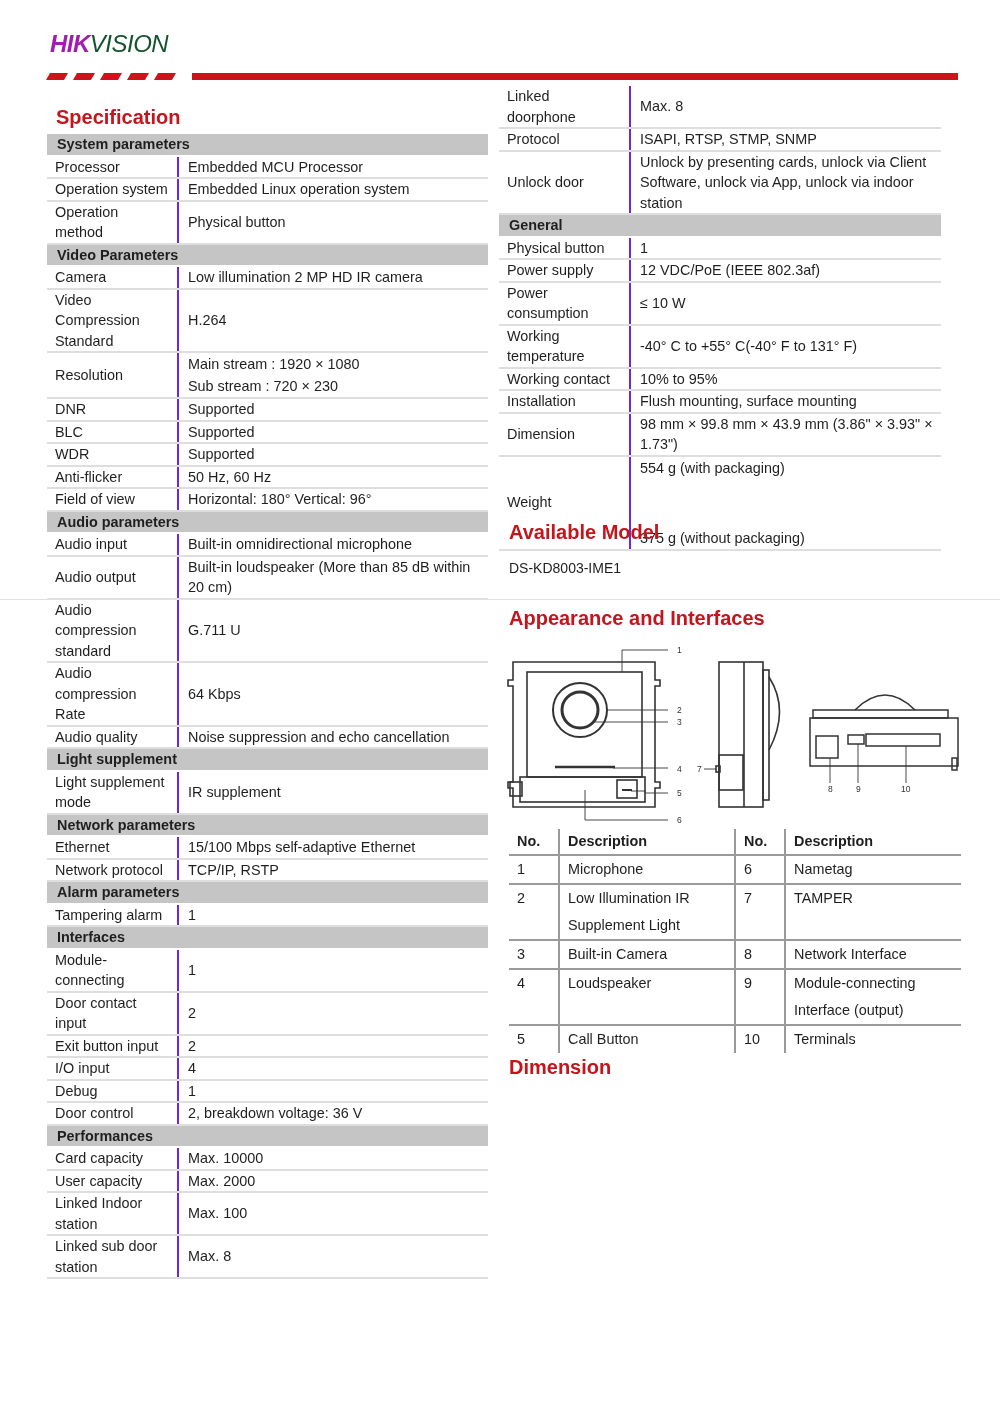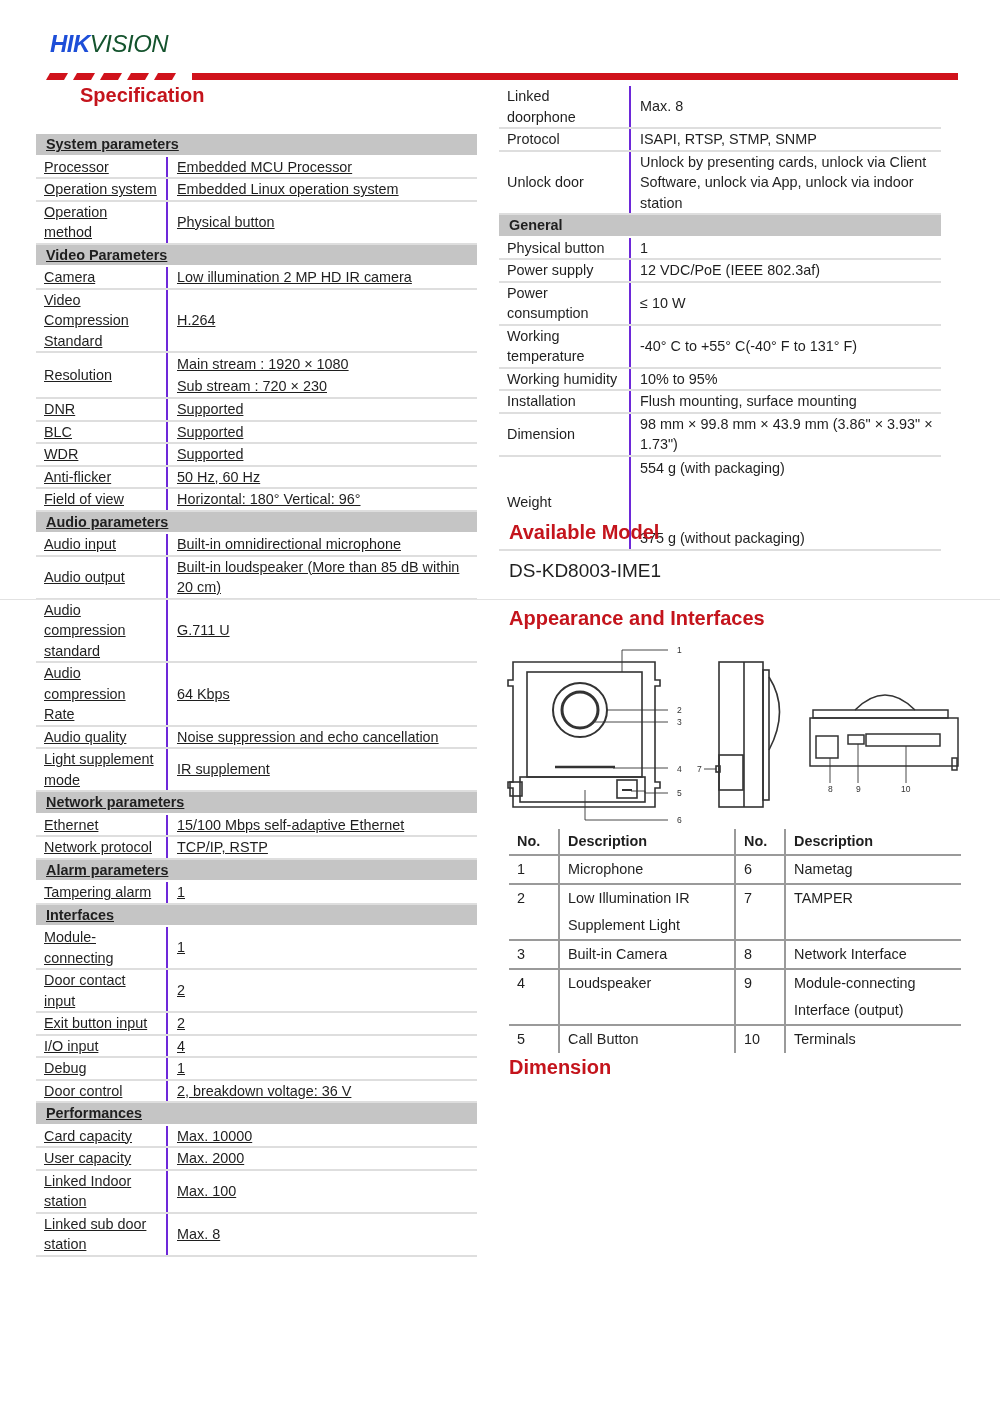--- a/index.html
+++ b/index.html
@@ -7,7 +7,7 @@
   body { position: relative; font-family: "Liberation Sans", "DejaVu Sans", sans-serif; color: #1f1f1f; overflow: hidden; }
 
   .logo { position: absolute; left: 50px; top: 30px; font-size: 24px; font-style: italic; font-weight: bold; letter-spacing: -0.5px; }
-  .logo .hik { color: #1d4ed8; }
+  .logo .hik { color: #a21caf; }
   .logo .vision { color: #14532d; font-weight: normal; }
 
   .stripe { position: absolute; top: 73px; left: 48px; height: 8px; display: flex; }

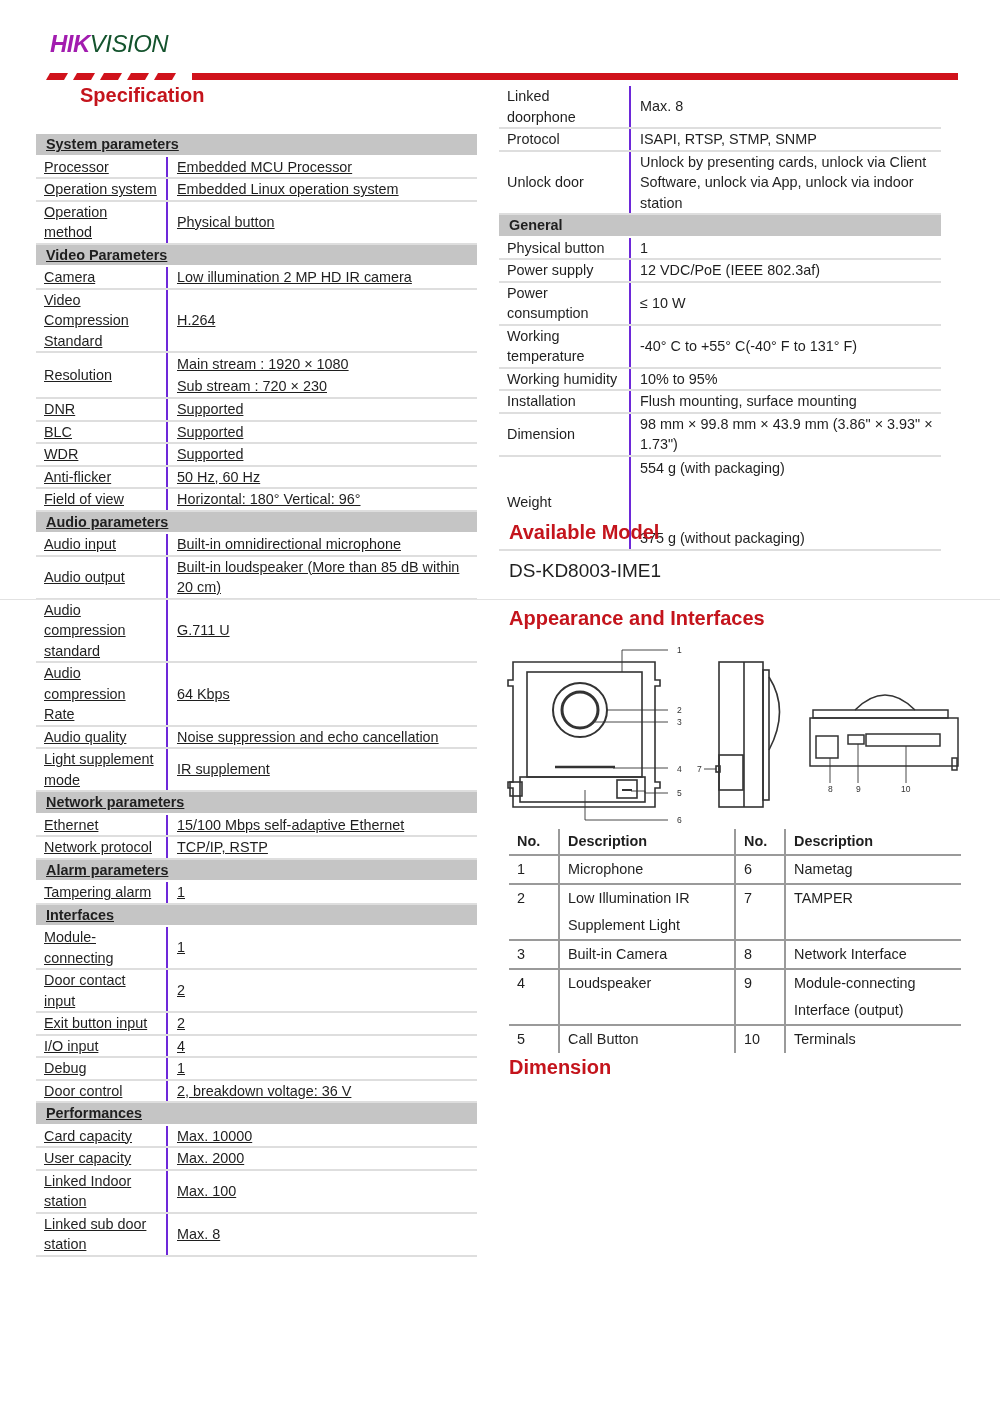--- a/index.html
+++ b/index.html
@@ -52,7 +52,7 @@
 </div>
 <div class="stripe-bar"></div>
 
-<div class="section-title" style="left:56px; top:84px;margin-left:24px;">Specification</div>
+<div class="section-title" style="left:56px; top:106px;">Specification</div>
 
 <table class="spec" id="left-table">
     <tbody>

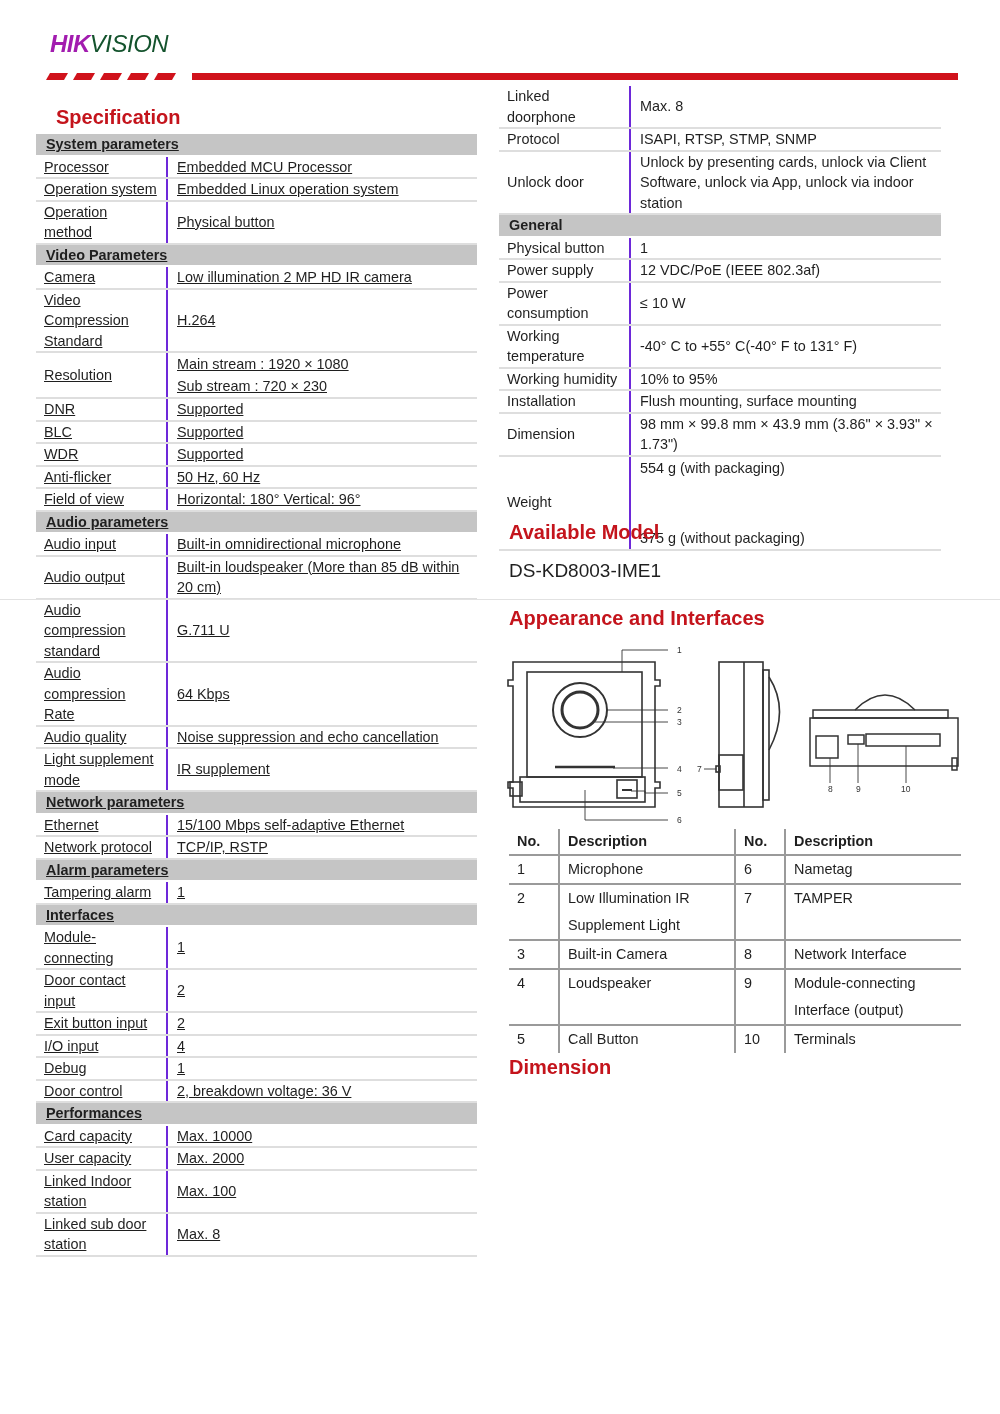--- a/index.html
+++ b/index.html
@@ -24,7 +24,7 @@
   table.spec tr.group td { background: #c5c5c5; font-weight: bold; padding: 0 10px; border-bottom: 2px solid #ffffff; }
   table.spec td.v { padding-left: 9px; }
 
-  #left-table { left: 36px; top: 134px; width: 441px; text-decoration: underline; }
+  #left-table { left: 47px; top: 134px; width: 441px; }
   #right-table { left: 499px; top: 86px; width: 442px; }
 
   .model { position: absolute; left: 509px; top: 560px; font-size: 19px; }

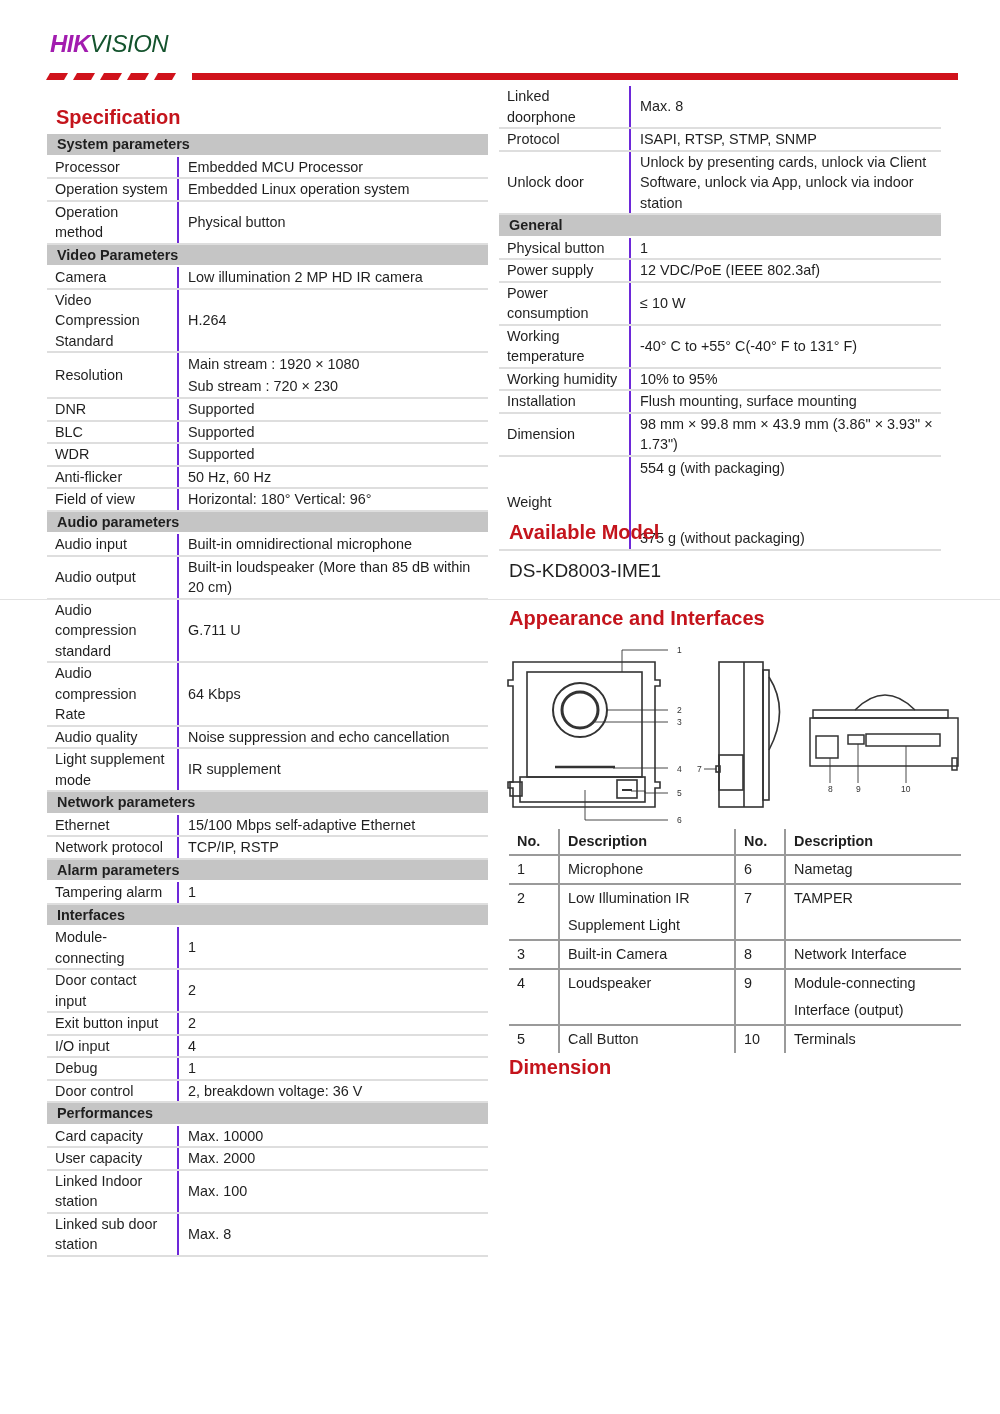--- a/index.html
+++ b/index.html
@@ -236,7 +236,7 @@
         <td class="v">-40° C to +55° C(-40° F to 131° F)</td>
       </tr>
       <tr>
-        <td class="k">Working humidity</td>
+        <td class="k">Working contact</td>
         <td class="v">10% to 95%</td>
       </tr>
       <tr>

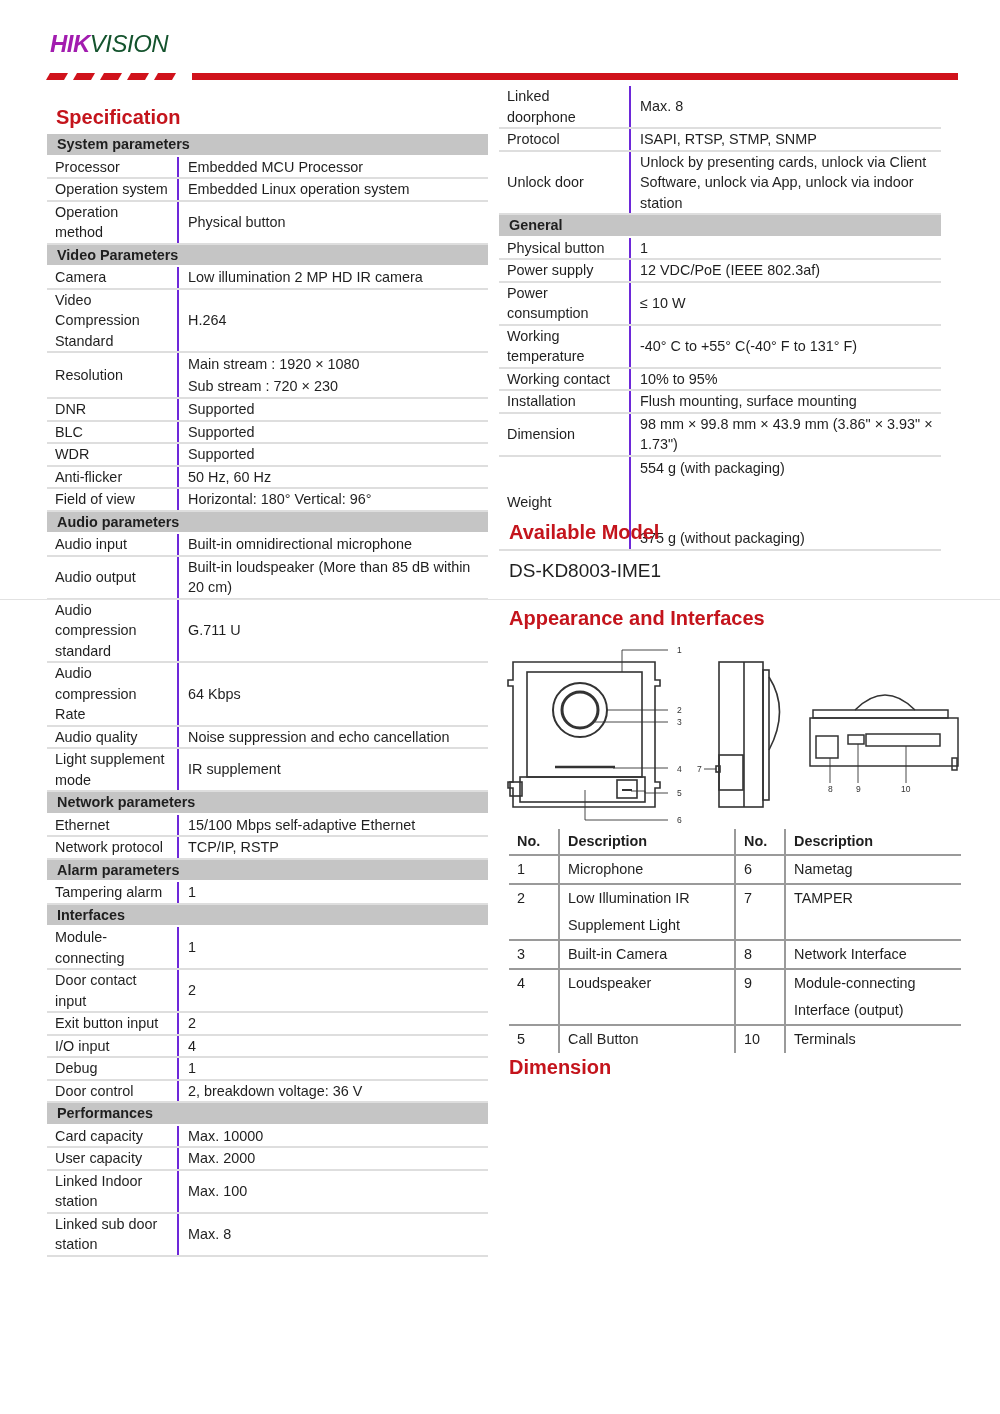--- a/index.html
+++ b/index.html
@@ -27,7 +27,7 @@
   #left-table { left: 47px; top: 134px; width: 441px; }
   #right-table { left: 499px; top: 86px; width: 442px; }
 
-  .model { position: absolute; left: 509px; top: 560px; font-size: 19px; }
+  .model { position: absolute; left: 509px; top: 560px; font-size: 14px; }
 
   svg.diagram { position: absolute; left: 500px; top: 640px; }
 

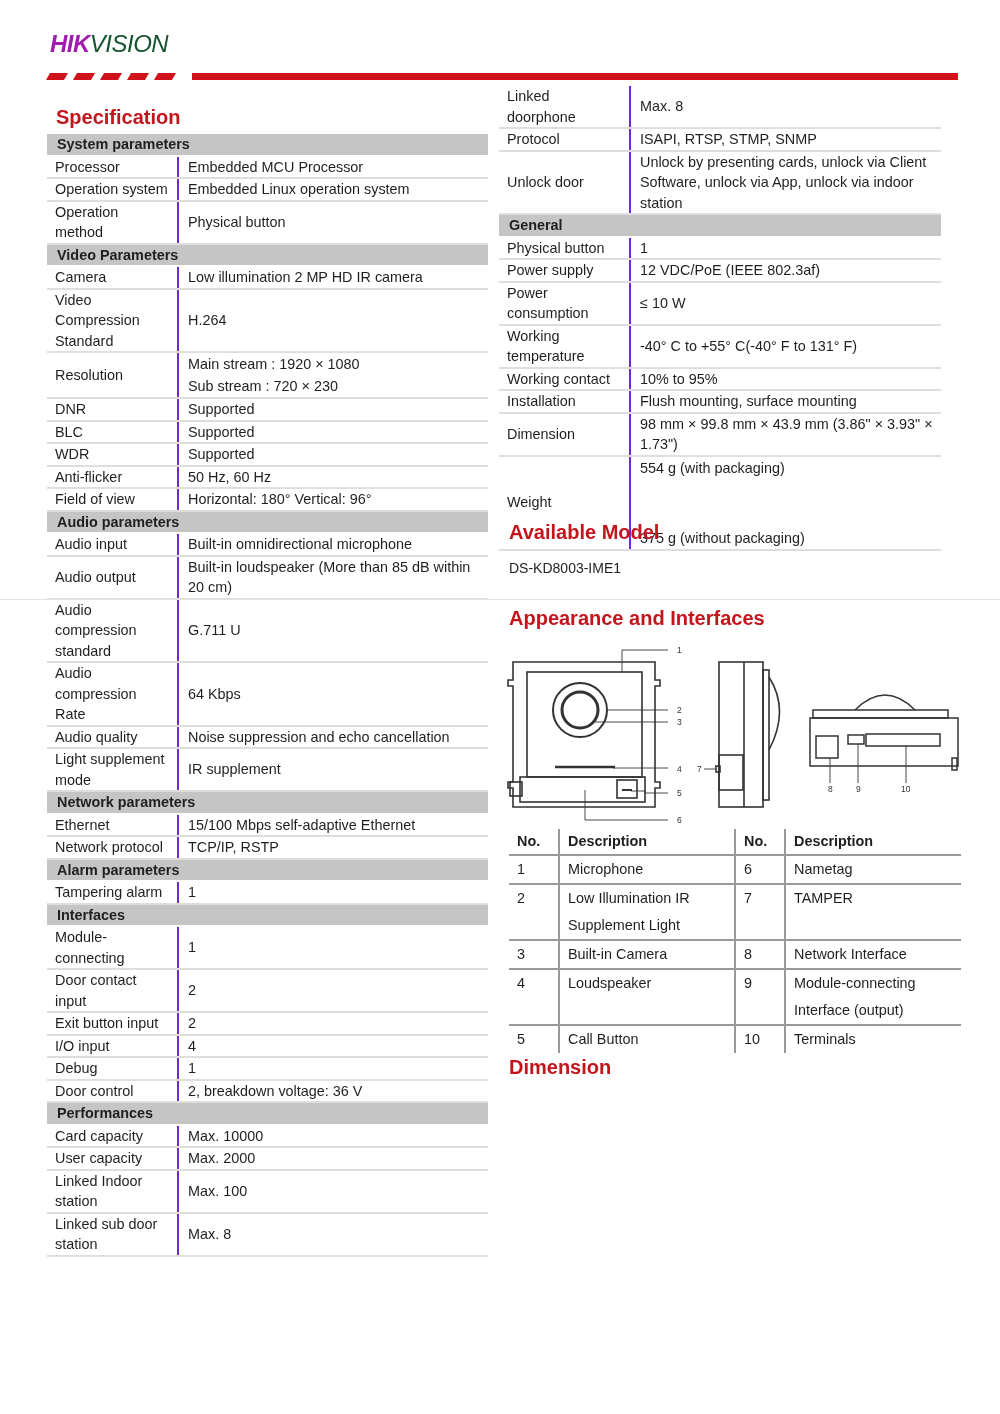--- a/index.html
+++ b/index.html
@@ -131,6 +131,9 @@
       <tr>
         <td class="k">Audio quality</td>
         <td class="v">Noise suppression and echo cancellation</td>
+      </tr>
+      <tr class="group">
+        <td colspan="2">Light supplement</td>
       </tr>
       <tr>
         <td class="k">Light supplement mode</td>

